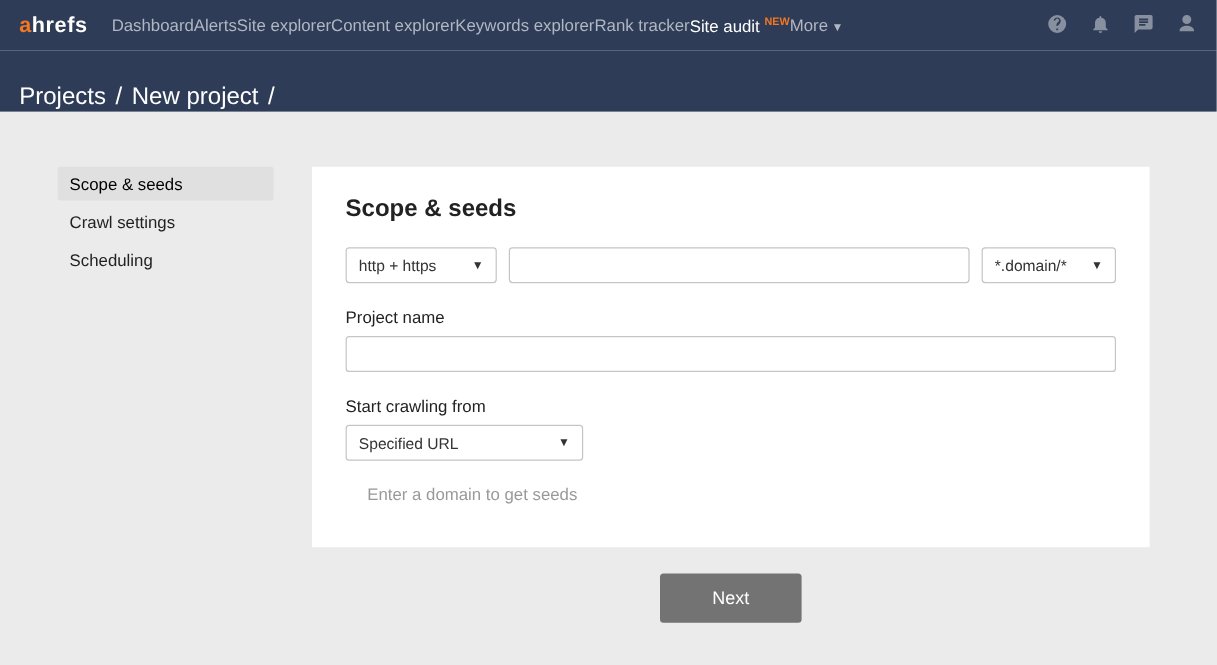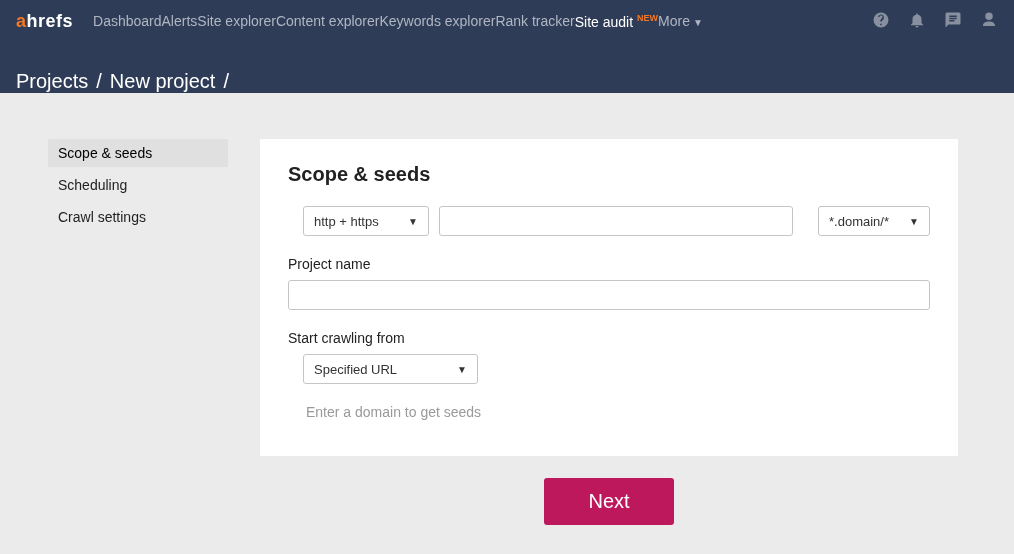--- a/index.html
+++ b/index.html
@@ -93,8 +93,8 @@
 <div class="content">
   <div class="sidebar">
     <div class="sidebar-item active">Scope &amp; seeds</div>
+    <div class="sidebar-item">Crawl settings</div>
     <div class="sidebar-item">Scheduling</div>
-    <div class="sidebar-item">Crawl settings</div>
   </div>
 
   <div class="main-panel">

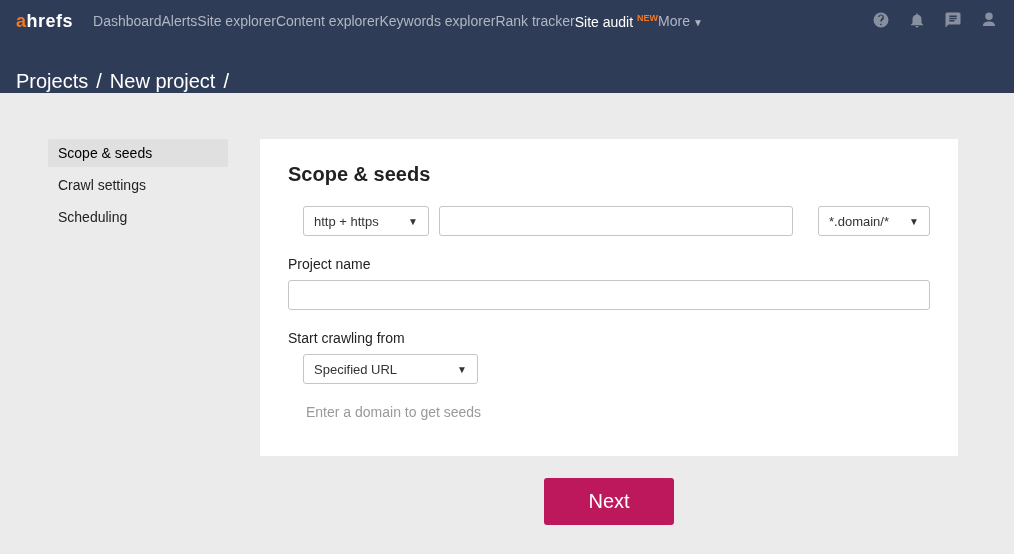--- a/index.html
+++ b/index.html
@@ -26,7 +26,7 @@
     .card h2 { font-size: 20px; font-weight: 600; margin-bottom: 20px; color: #222; }
     .field-label { font-size: 14px; color: #222; margin-bottom: 8px; }
     .row { display: flex; gap: 10px; margin-bottom: 20px; }
-    .select-box { height: 30px; border: 1px solid #c5c5c5; border-radius: 3px; background: #fff; padding: 0 10px; display: flex; align-items: center; justify-content: space-between; font-size: 13px; color: #333; cursor: pointer; margin-left: 15px; }
+    .select-box { height: 30px; border: 1px solid #c5c5c5; border-radius: 3px; background: #fff; padding: 0 10px; display: flex; align-items: center; justify-content: space-between; font-size: 13px; color: #333; cursor: pointer; }
     .select-box.protocol { width: 126px; }
     .select-box.scope { width: 112px; }
     .select-box.start { width: 175px; }

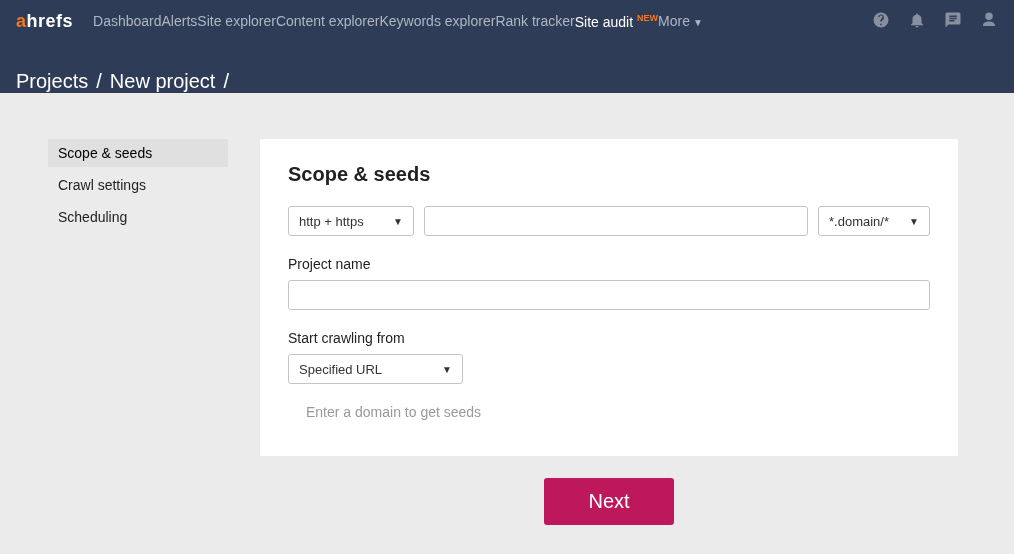--- a/index.html
+++ b/index.html
@@ -29,7 +29,7 @@
     .select-box { height: 30px; border: 1px solid #c5c5c5; border-radius: 3px; background: #fff; padding: 0 10px; display: flex; align-items: center; justify-content: space-between; font-size: 13px; color: #333; cursor: pointer; }
     .select-box.protocol { width: 126px; }
     .select-box.scope { width: 112px; }
-    .select-box.start { width: 175px; }
+    .select-box.start { width: 198px; }
     .input-box { height: 30px; border: 1px solid #c5c5c5; border-radius: 3px; background: #fff; padding: 0 10px; flex: 1; font-size: 13px; }
     .full-input { width: 100%; }
     .caret { font-size: 10px; color: #333; }

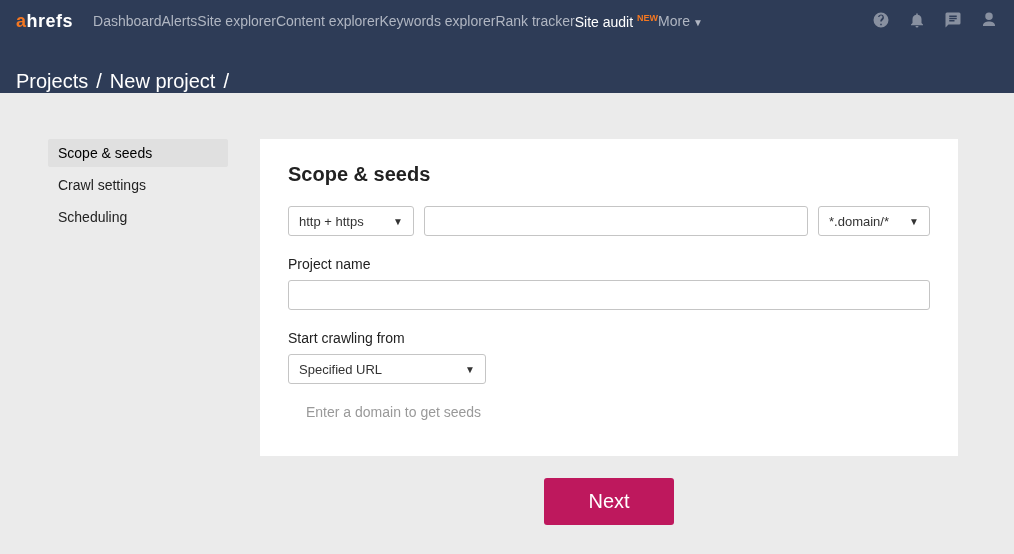--- a/index.html
+++ b/index.html
@@ -35,7 +35,7 @@
     .caret { font-size: 10px; color: #333; }
     .hint { font-size: 14px; color: #999; margin-left: 18px; }
     .footer { display: flex; justify-content: center; margin-top: 22px; }
-    .next-btn { background: #be185d; color: #fff; border: none; padding: 12px 44px; font-size: 20px; border-radius: 3px; cursor: pointer; }
+    .next-btn { background: #737373; color: #fff; border: none; padding: 12px 44px; font-size: 15px; border-radius: 3px; cursor: pointer; }
   </style>
 </head>
 <body>

